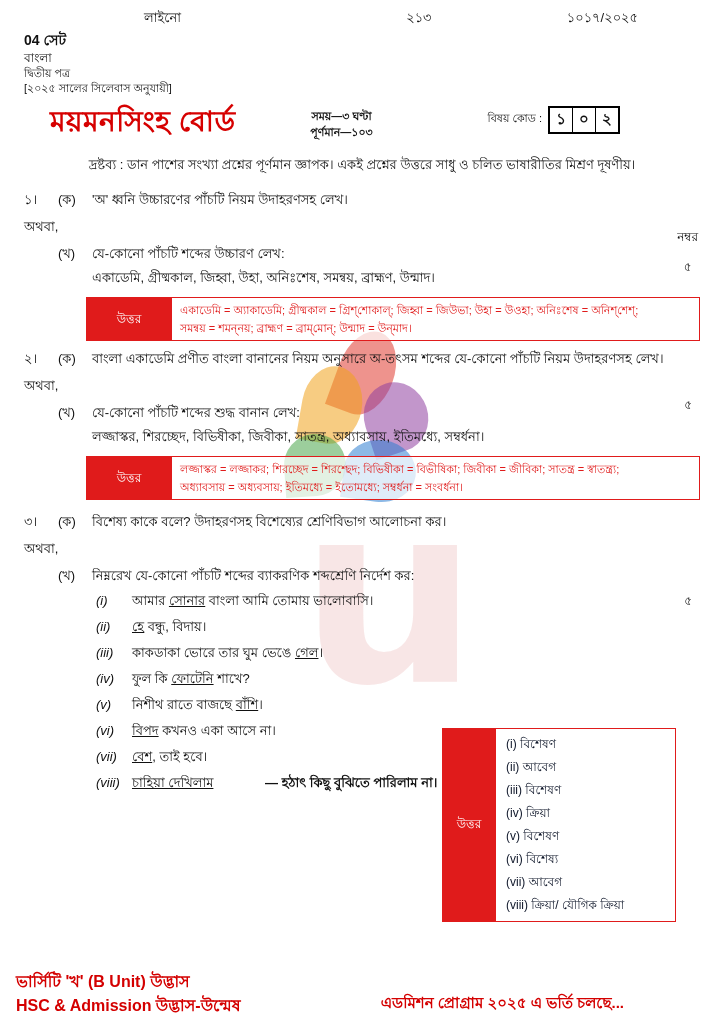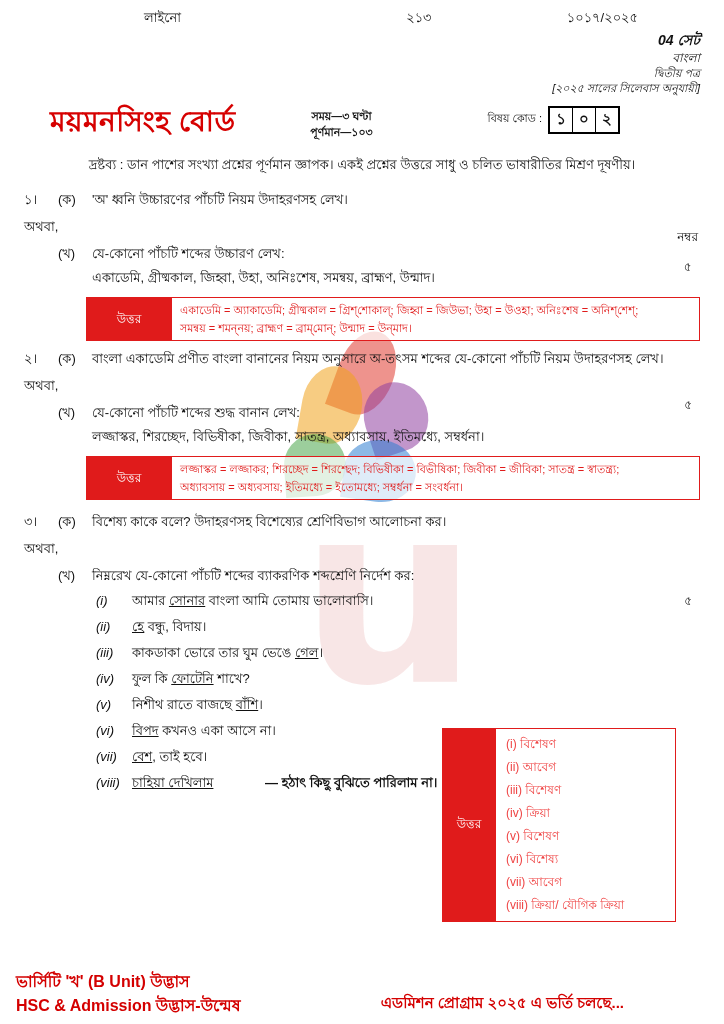--- a/index.html
+++ b/index.html
@@ -70,10 +70,9 @@
   .topline .rt { margin-right: 52px; }
 
   .center-block {
-    text-align: right;
+    text-align: left;
     font-size: 12px;
     line-height: 1.35;
-    font-style: italic;
   }
   .set-line { font-size: 14px; font-weight: bold; margin-top: 2px;}
   .subject-line { font-size: 12px; }

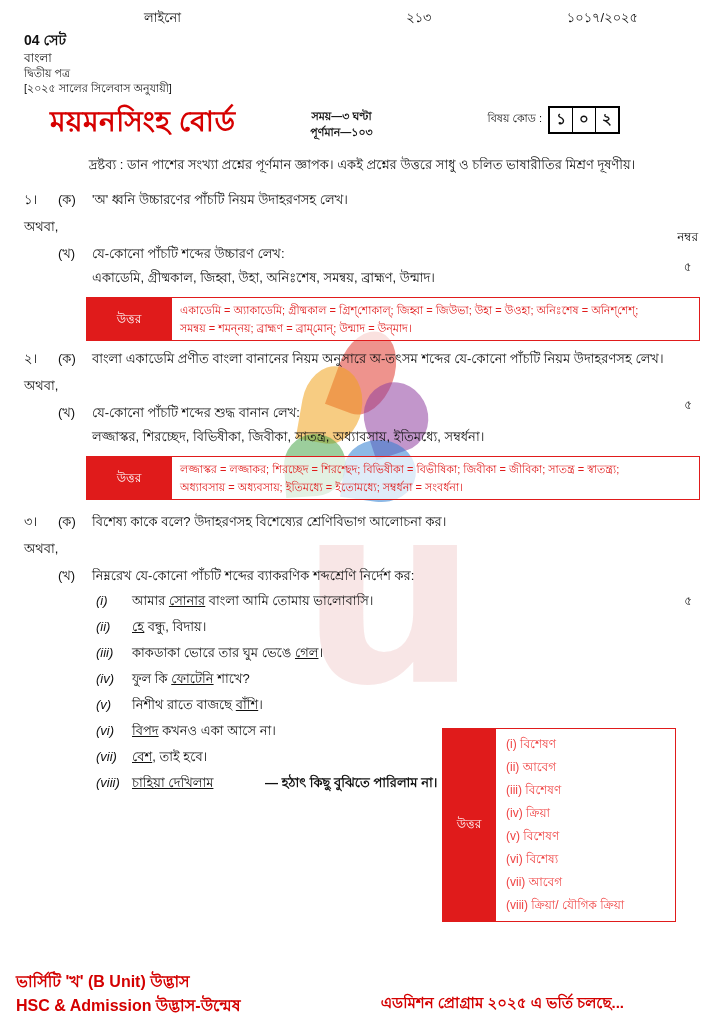--- a/index.html
+++ b/index.html
@@ -206,7 +206,7 @@
     border-right: 1.6px solid #e01b1b;
   }
   .ansbox-right .content {
-    color: #ef4444;
+    color: #0f172a;
     font-size: 12px;
     line-height: 1.92;
     padding: 4px 10px;

